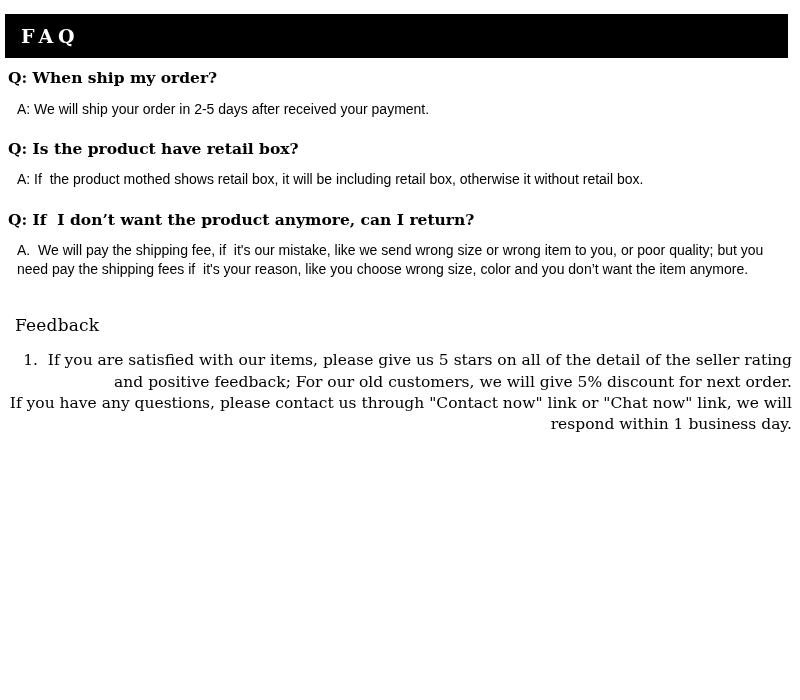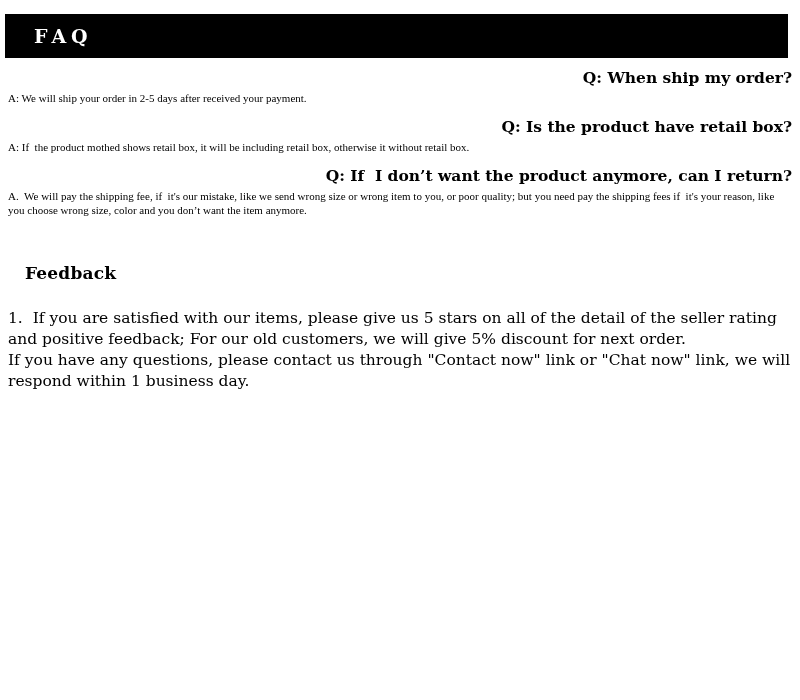--- a/index.html
+++ b/index.html
@@ -40,7 +40,7 @@
     font-weight: bold;
     font-size: 19px;
     letter-spacing: 5px;
-    padding-left: 29px;
+    padding-left: 16px;
     line-height: 1;
   }
 

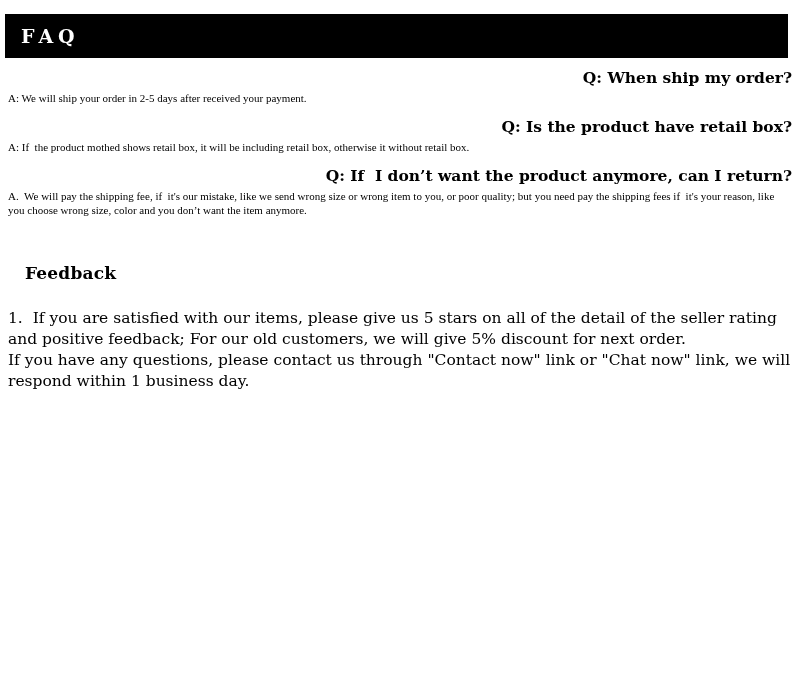--- a/index.html
+++ b/index.html
@@ -66,7 +66,6 @@
     margin: 0;
     padding: 12px 0 5px 0;
     white-space: pre-wrap;
-    text-align: right;
   }
 
   .a-line {

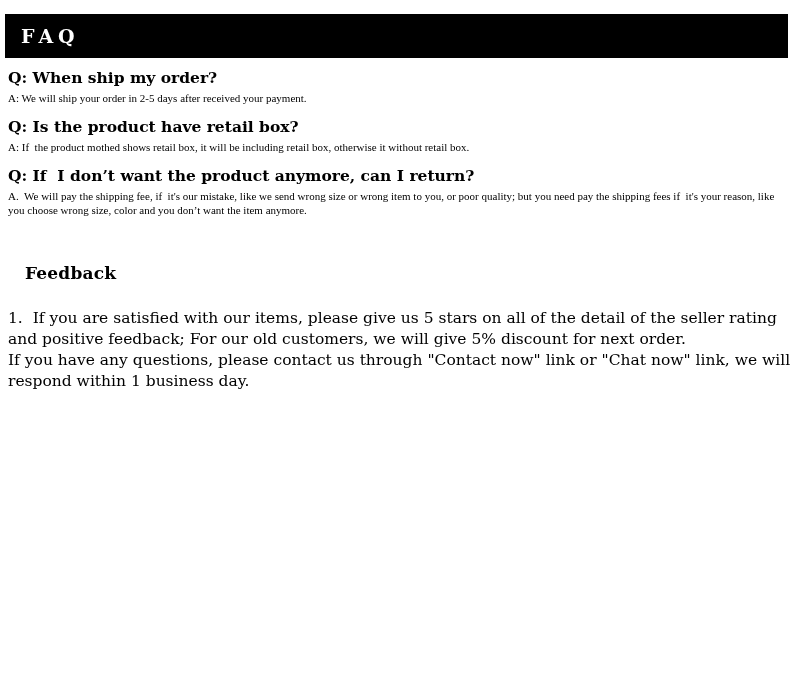--- a/index.html
+++ b/index.html
@@ -69,11 +69,11 @@
   }
 
   .a-line {
-    font-family: Liberation Serif, serif;
+    font-family: Liberation Sans, sans-serif;
     font-weight: normal;
-    font-size: 11px;
+    font-size: 14px;
     line-height: 1.32;
-    margin: 0;
+    margin: 9px;
     padding: 0 0 2px 0;
     white-space: pre-wrap;
   }

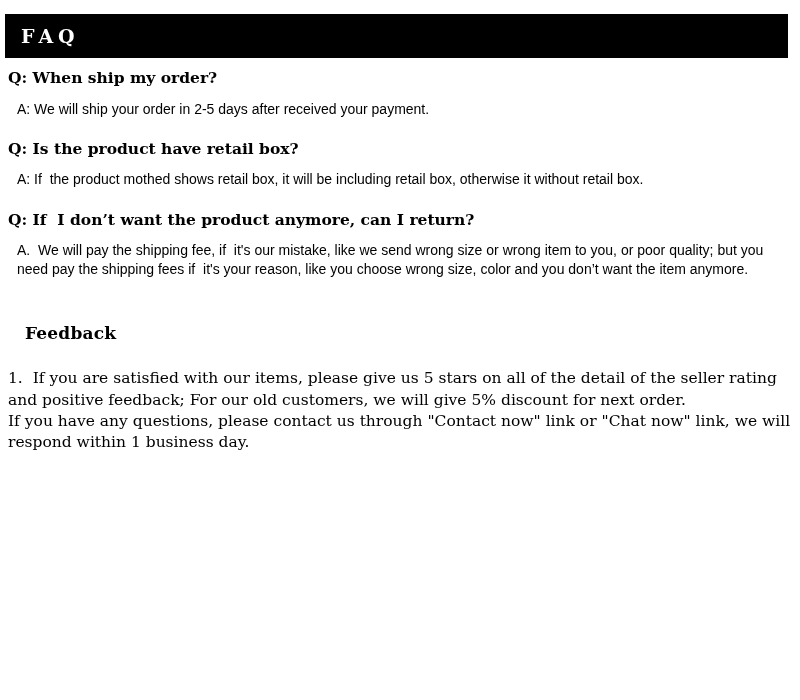--- a/index.html
+++ b/index.html
@@ -81,10 +81,10 @@
   
   .section-heading {
     font-family: "DejaVu Serif", "Liberation Serif", serif;
-    font-weight: bold;
+    font-weight: normal;
     font-size: 17px;
     line-height: 1.0;
-    margin: 17px;
+    margin: 7px;
     padding: 28px 0 9px 0;
     letter-spacing: 0.2px;
   }

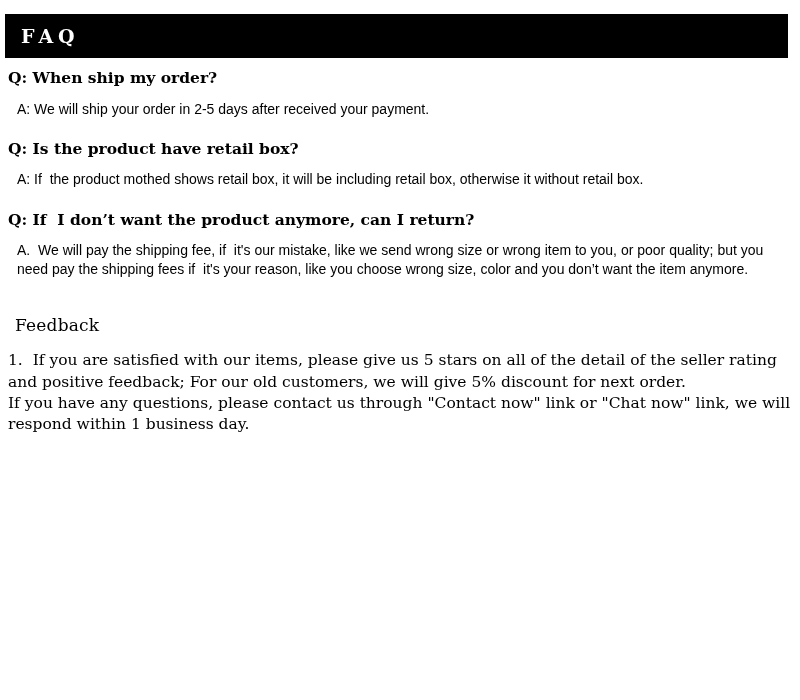--- a/index.html
+++ b/index.html
@@ -100,6 +100,7 @@
     margin: 0;
     padding: 0;
     white-space: pre-wrap;
+    text-align: right;
   }
 </style>
 </head>

